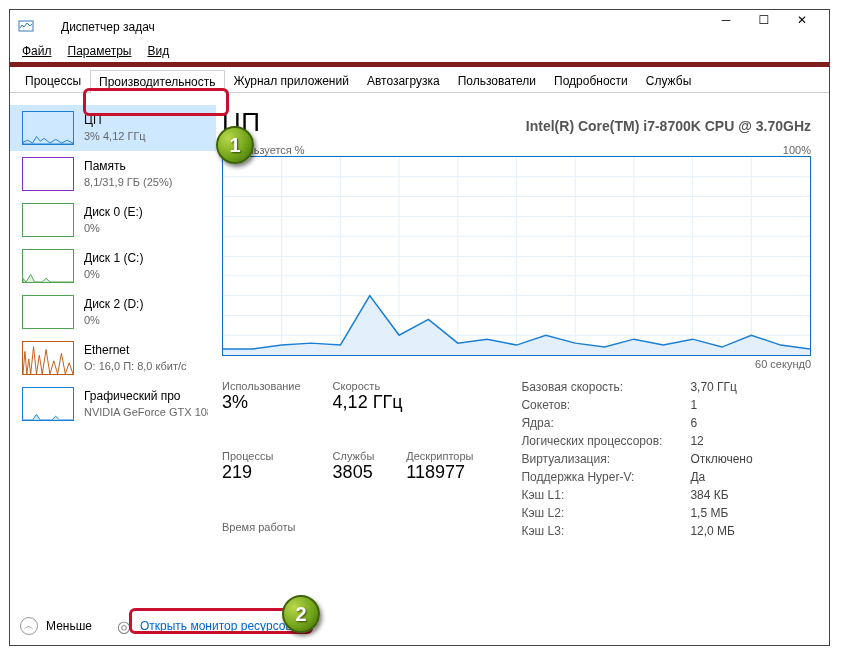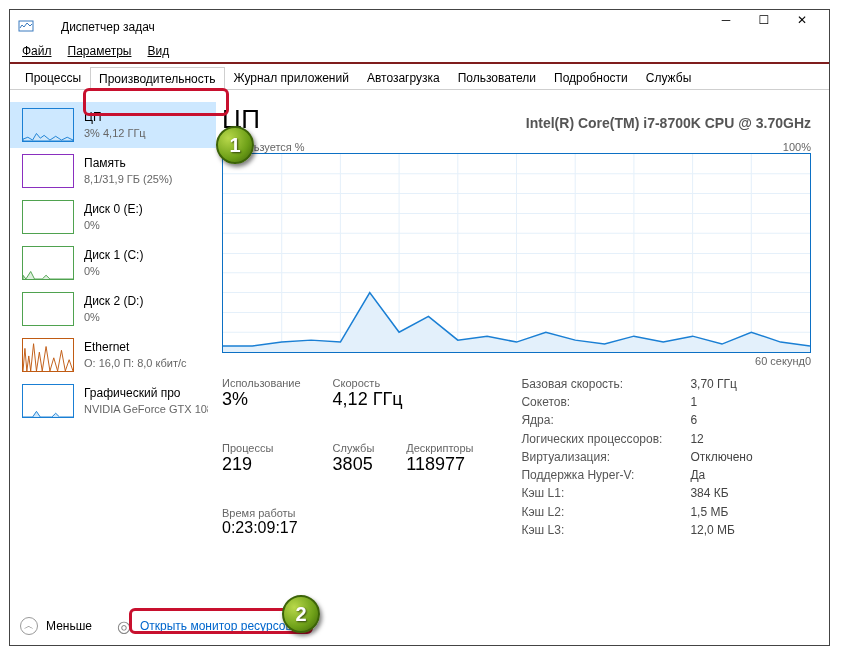--- a/index.html
+++ b/index.html
@@ -10,7 +10,7 @@
 .titlebar .title { font-size: 12px; color: #000; flex: 1; }
 .winctl { display: flex; gap: 0; }
 .winctl div { width: 38px; height: 28px; display: flex; align-items: center; justify-content: center; font-size: 12px; color: #000; }
-.menubar { display: flex; padding: 2px 6px; gap: 4px; font-size: 12px; border-bottom: 2px solid #7f1d1d; }
+.menubar { display: flex; padding: 2px 6px; gap: 4px; font-size: 12px; border-bottom: 5px solid #7f1d1d; }
 .menubar span { padding: 2px 6px; }
 .menubar span u { text-decoration: underline; }
 .tabs { display: flex; border-bottom: 1px solid #cfcfcf; padding-left: 6px; padding-top: 2px; font-size: 12px; align-items: stretch; height: 26px; }

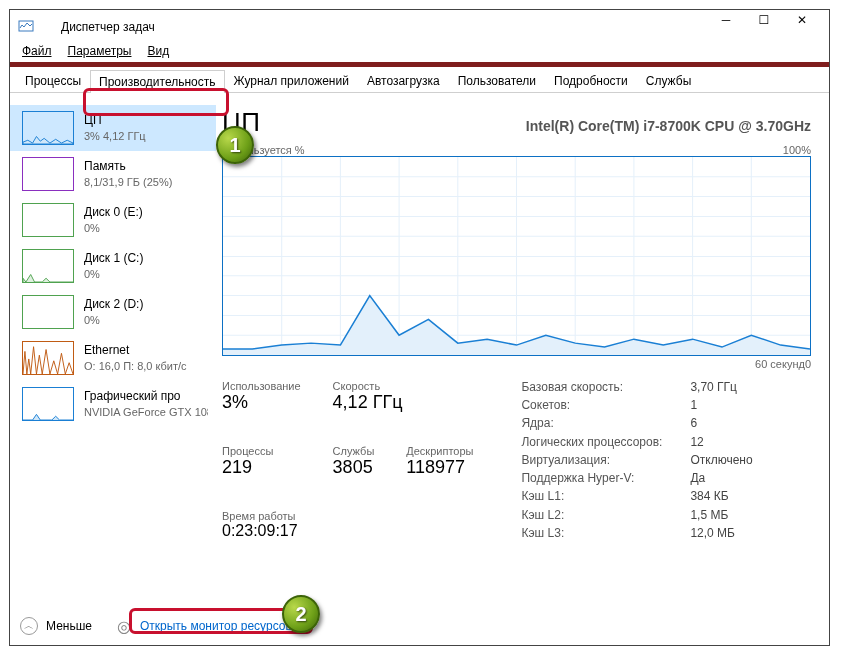--- a/index.html
+++ b/index.html
@@ -228,7 +228,6 @@
           </div>
           <div style="grid-column:1/4">
             <div class="stat-label">Время работы</div>
-            <div class="stat-val" style="font-size:16px">0:23:09:17</div>
           </div>
         </div>
         <div class="stats-right">

